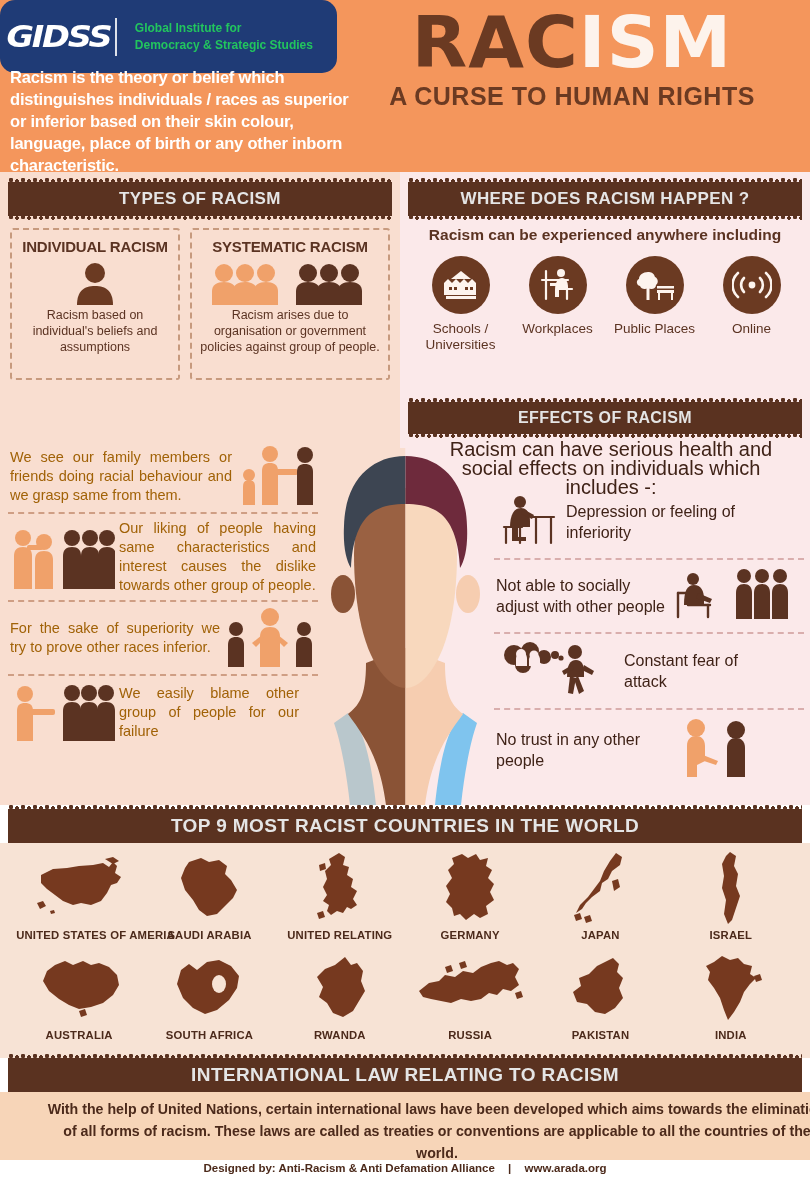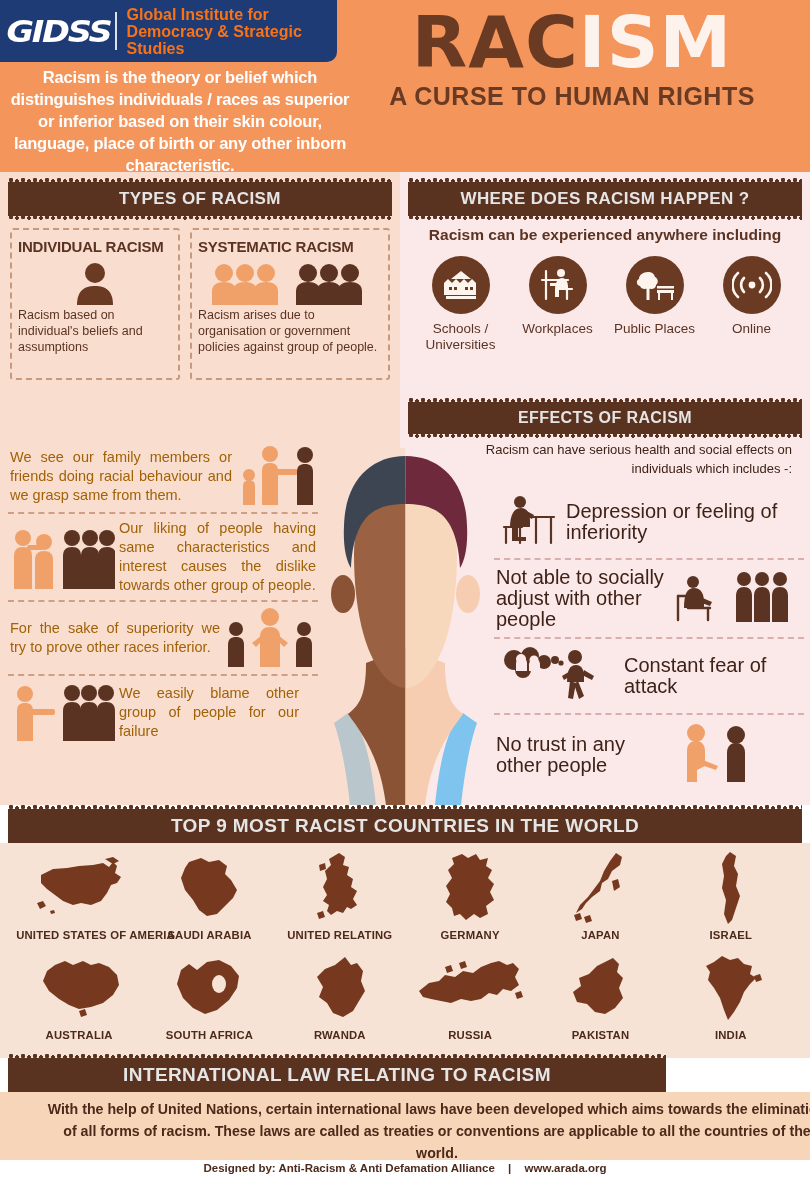--- a/index.html
+++ b/index.html
@@ -33,9 +33,9 @@
   
   .header { position: absolute; left:0; top:0; width: 810px; height: 172px; background: #f4965c; }
   .logo-box {
-    position: absolute; left: 0; top: 0; width: 337px; height: 62px;
+    position: absolute; left: 0; top: 0; width: 337px; height: 73px;
     background: #1f3b76; border-bottom-right-radius: 10px;
-    display: flex; align-items: center; padding-left: 12px; gap: 10px;
+    display: flex; align-items: center; padding-left: 12px; gap: 10px; border-radius: 15px;
   }
   .logo-mark {
     font-family: "DejaVu Sans", sans-serif;

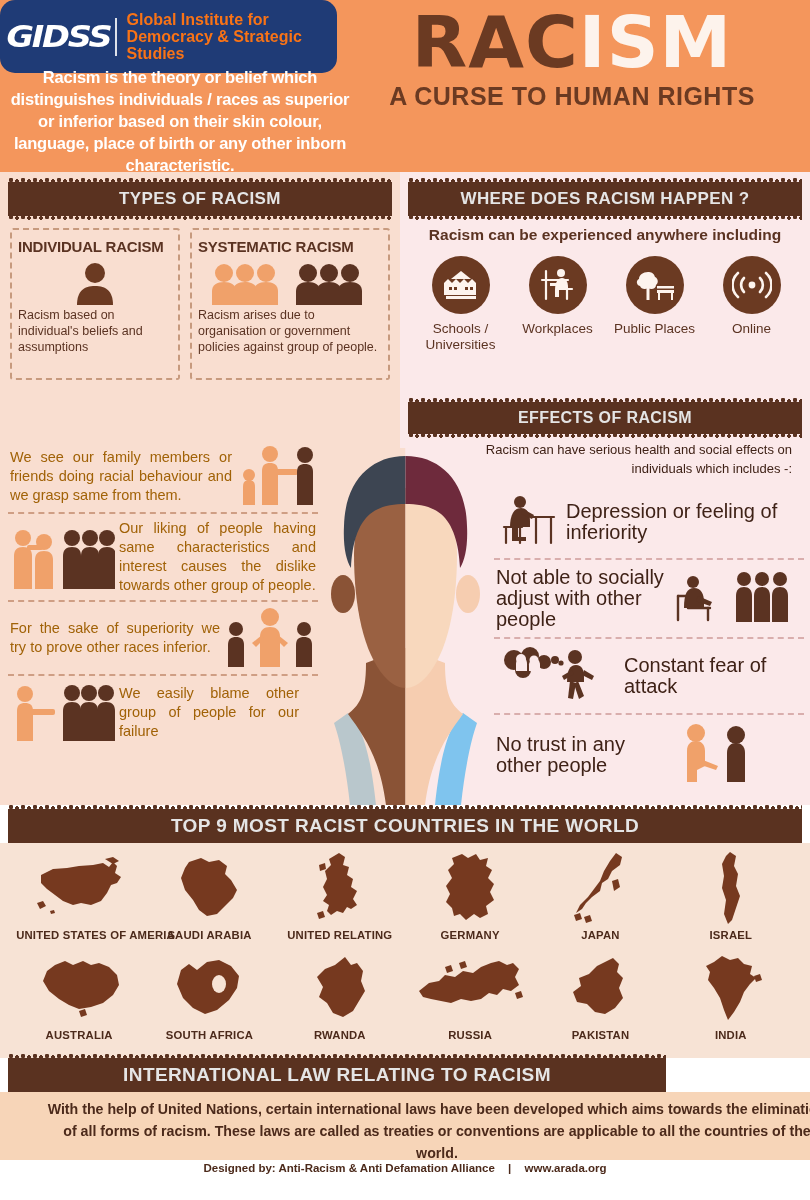--- a/index.html
+++ b/index.html
@@ -45,7 +45,7 @@
     transform: scaleX(1.12);
   }
   .logo-divider { width: 2px; height: 38px; background: #ffffff; opacity:.85; }
-  .logo-text { color:#f97316; font-size: 16px; line-height: 17px; font-weight: 600; }
+  .logo-text { color:#22c55e; font-size: 12px; line-height: 17px; font-weight: 600; margin-left: 8px; }
   .intro {
     position: absolute; left: 10px; top: 66px; width: 340px;
     color: #ffffff; font-size: 16.5px; line-height: 22px;

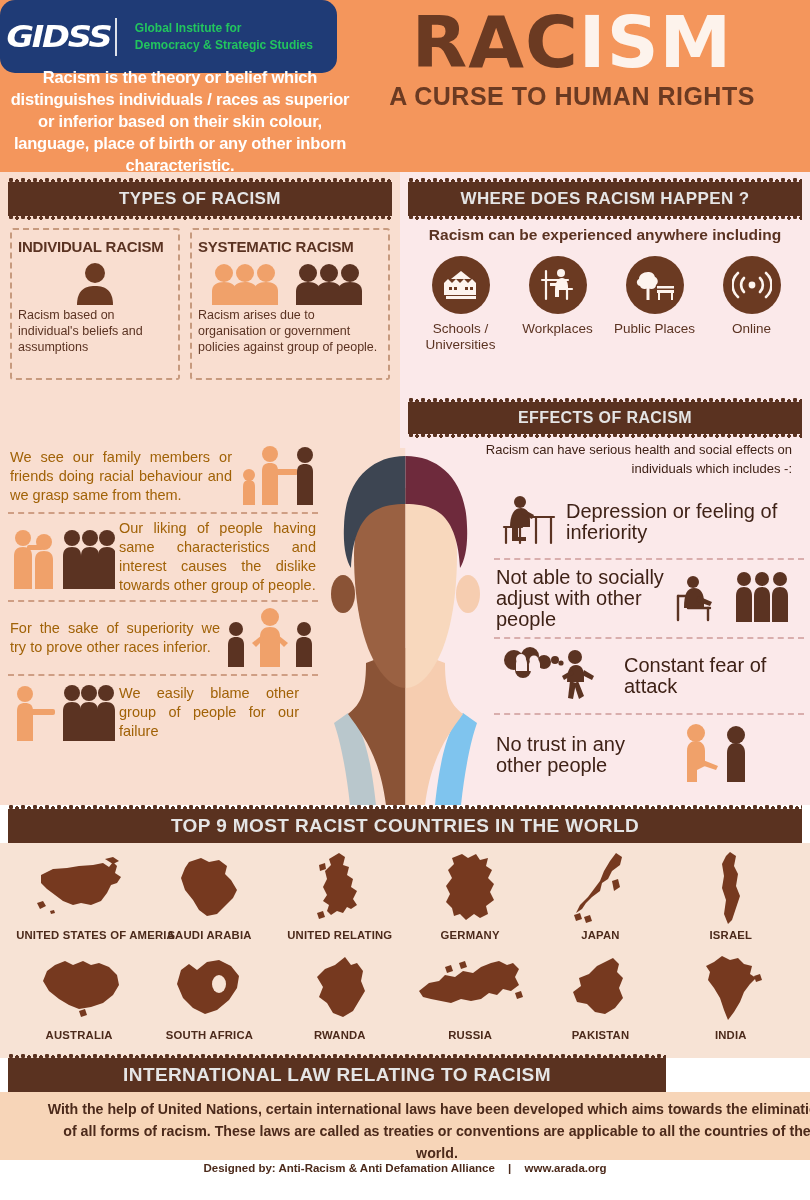--- a/index.html
+++ b/index.html
@@ -51,7 +51,6 @@
     color: #ffffff; font-size: 16.5px; line-height: 22px;
     font-family: "Liberation Sans", sans-serif; font-weight: 600;
     letter-spacing: -.2px;
-    text-align: center;
   }
   .title-wrap { position: absolute; right: 18px; top: 4px; width: 440px; text-align: center; }
   .title-main {

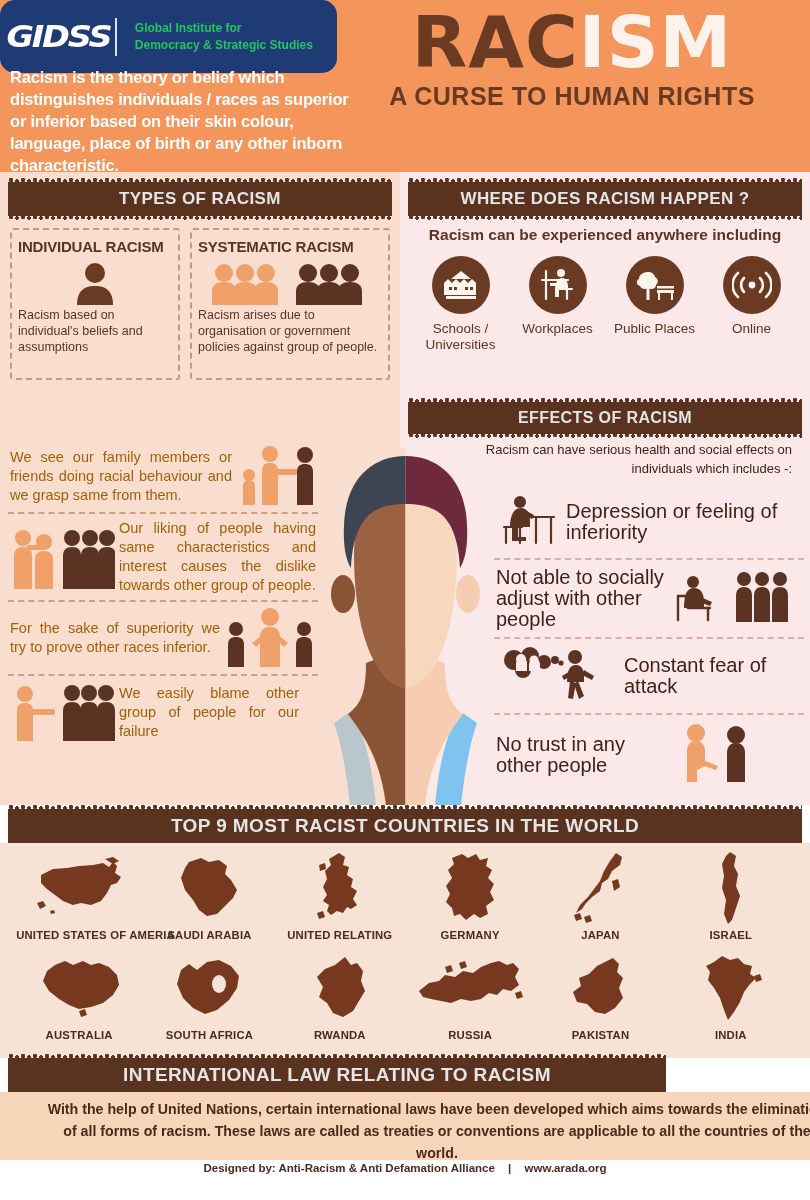--- a/index.html
+++ b/index.html
@@ -79,7 +79,7 @@
   
   .type-card {
     position: absolute; border: 2px dashed #c79a7e; border-radius: 3px;
-    padding: 8px 6px;
+    text-align: center; padding: 8px 6px;
   }
   .type-card.left  { left: 10px;  top: 228px; width: 170px; height: 152px; }
   .type-card.right { left: 190px; top: 228px; width: 200px; height: 152px; }

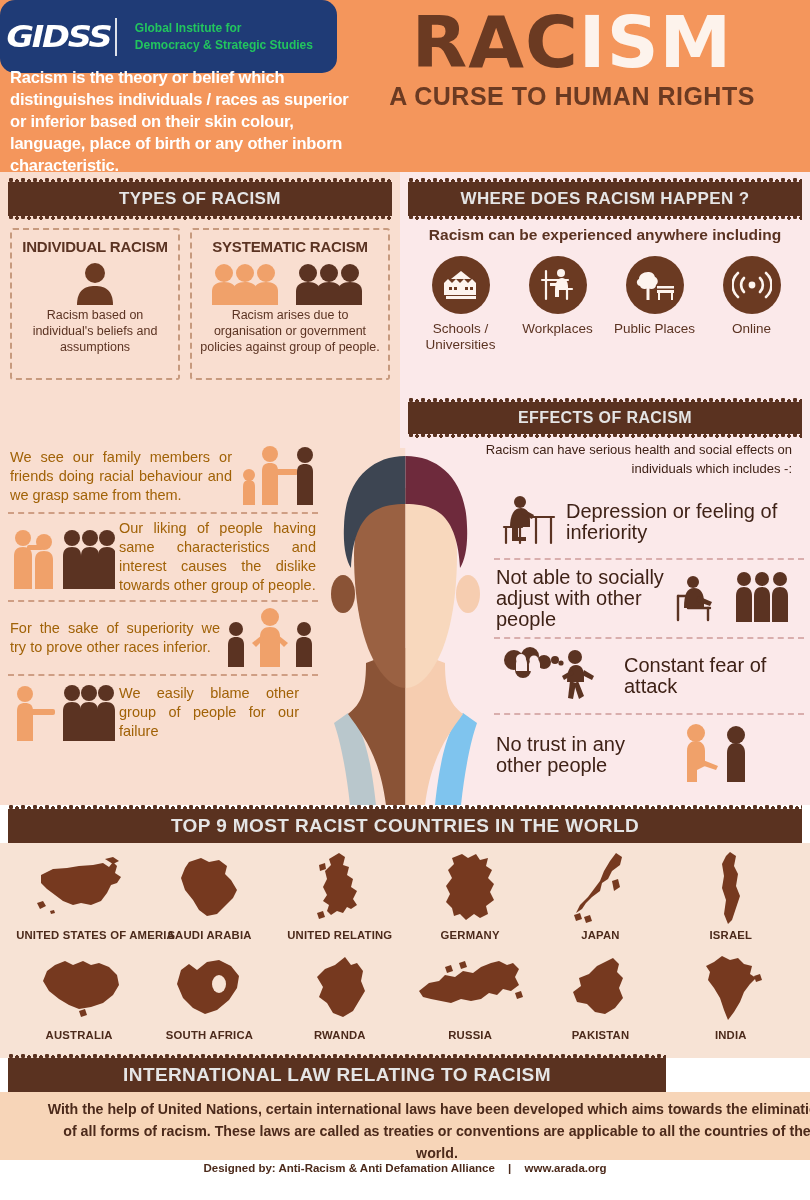--- a/index.html
+++ b/index.html
@@ -116,8 +116,8 @@
 
   
   .effects-lead {
-    position:absolute; left:430px; top:440px; width:362px; text-align:right;
-    color:#3f2217; font-size:13px; line-height:19px; font-weight:500;
+    position:absolute; left:430px; top:440px; width:362px; text-align:center;
+    color:#3f2217; font-size:20px; line-height:19px; font-weight:500;
   }
   .effects-list { position:absolute; left:494px; top:486px; width:310px; }
   .effect-item { display:flex; align-items:center; gap:8px; padding: 7px 2px; }

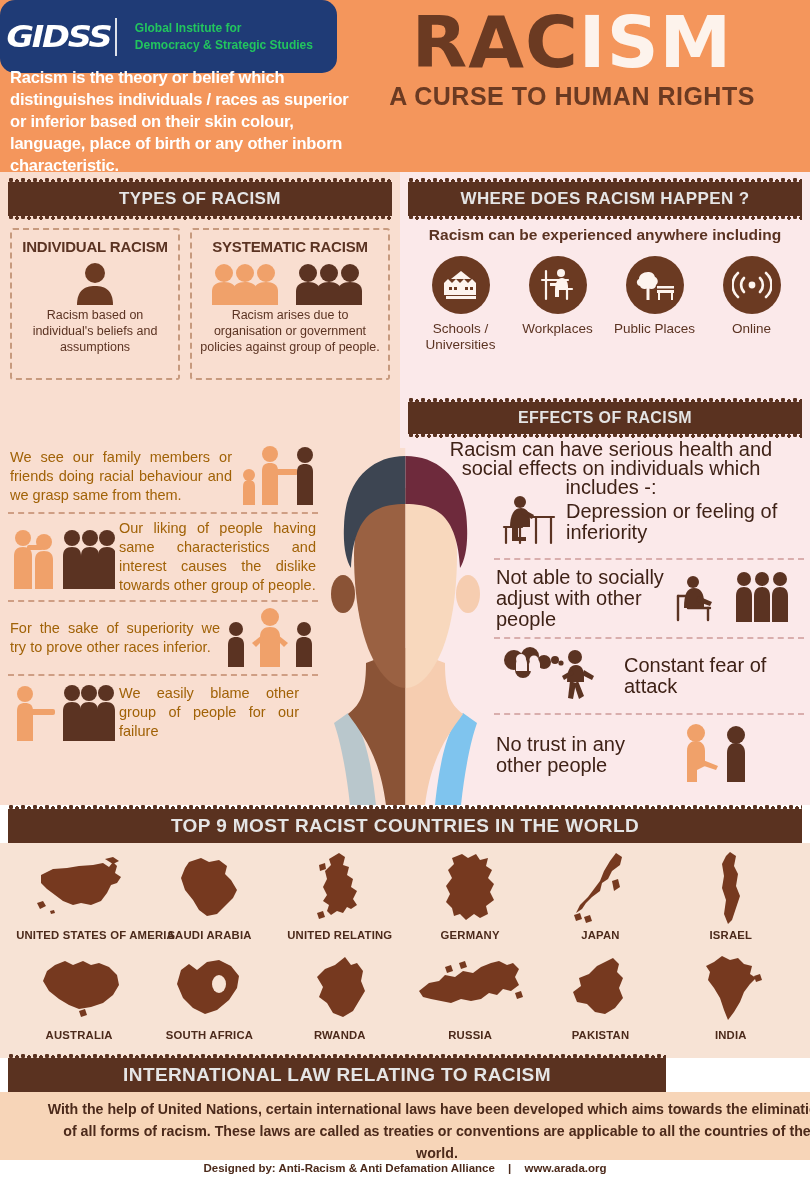--- a/index.html
+++ b/index.html
@@ -122,7 +122,7 @@
   .effects-list { position:absolute; left:494px; top:486px; width:310px; }
   .effect-item { display:flex; align-items:center; gap:8px; padding: 7px 2px; }
   .effect-item + .effect-item { border-top: 2px dashed #d9aead; }
-  .effect-text { color:#3f2217; font-size:20px; line-height:21px; font-weight:500; }
+  .effect-text { color:#3f2217; font-size:16px; line-height:21px; font-weight:500; }
 
   
   .countries { position:absolute; left:0; top:843px; width:810px; height:215px; background:#f7e3d5; }

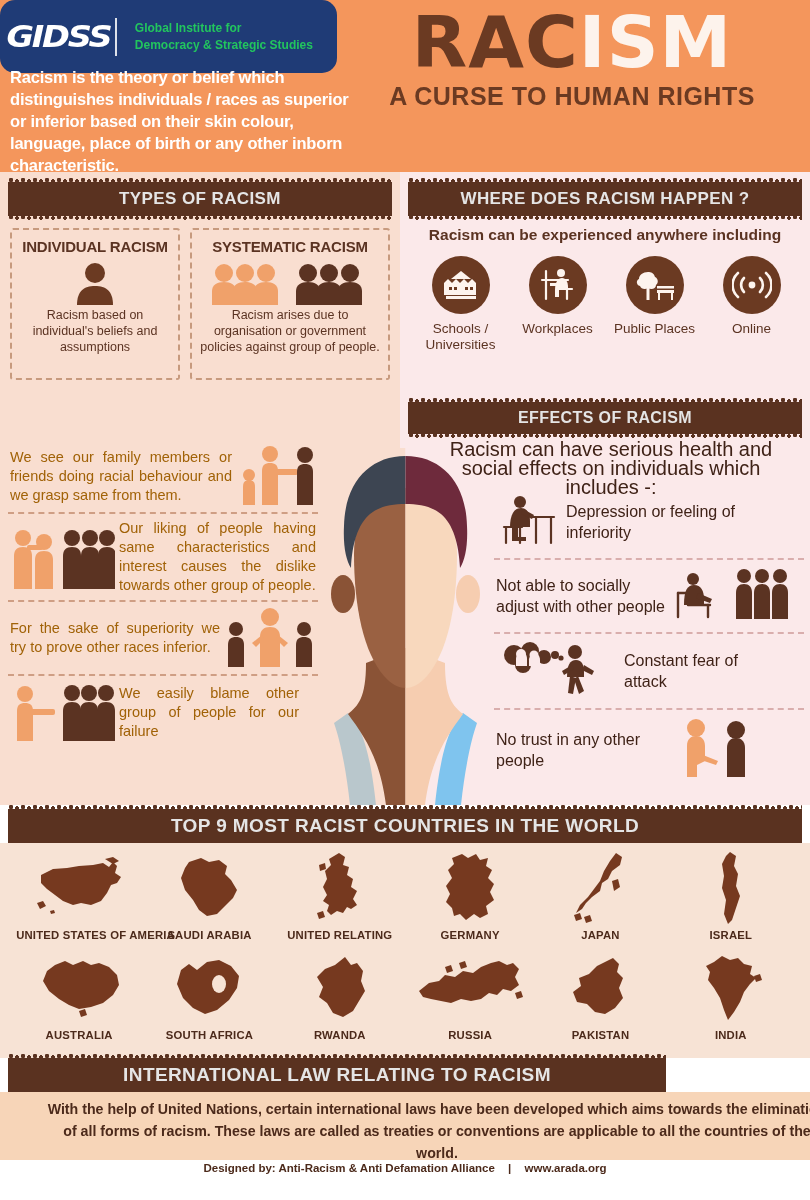--- a/index.html
+++ b/index.html
@@ -74,7 +74,7 @@
   .hdr-reason  { position:absolute; left:8px;   top:402px; width:384px; height:32px; line-height:32px; font-size:16px; }
   .hdr-effects { position:absolute; left:408px; top:402px; width:394px; height:32px; line-height:32px; font-size:16px; }
   .hdr-top12   { position:absolute; left:8px;   top:809px; width:794px; height:34px; line-height:34px; font-size:19px; }
-  .hdr-intlaw  { position:absolute; left:8px;   top:1058px; width:658px; height:34px; line-height:34px; font-size:19px; }
+  .hdr-intlaw  { position:absolute; left:8px;   top:1058px; width:794px; height:34px; line-height:34px; font-size:19px; }
 
   
   .type-card {

